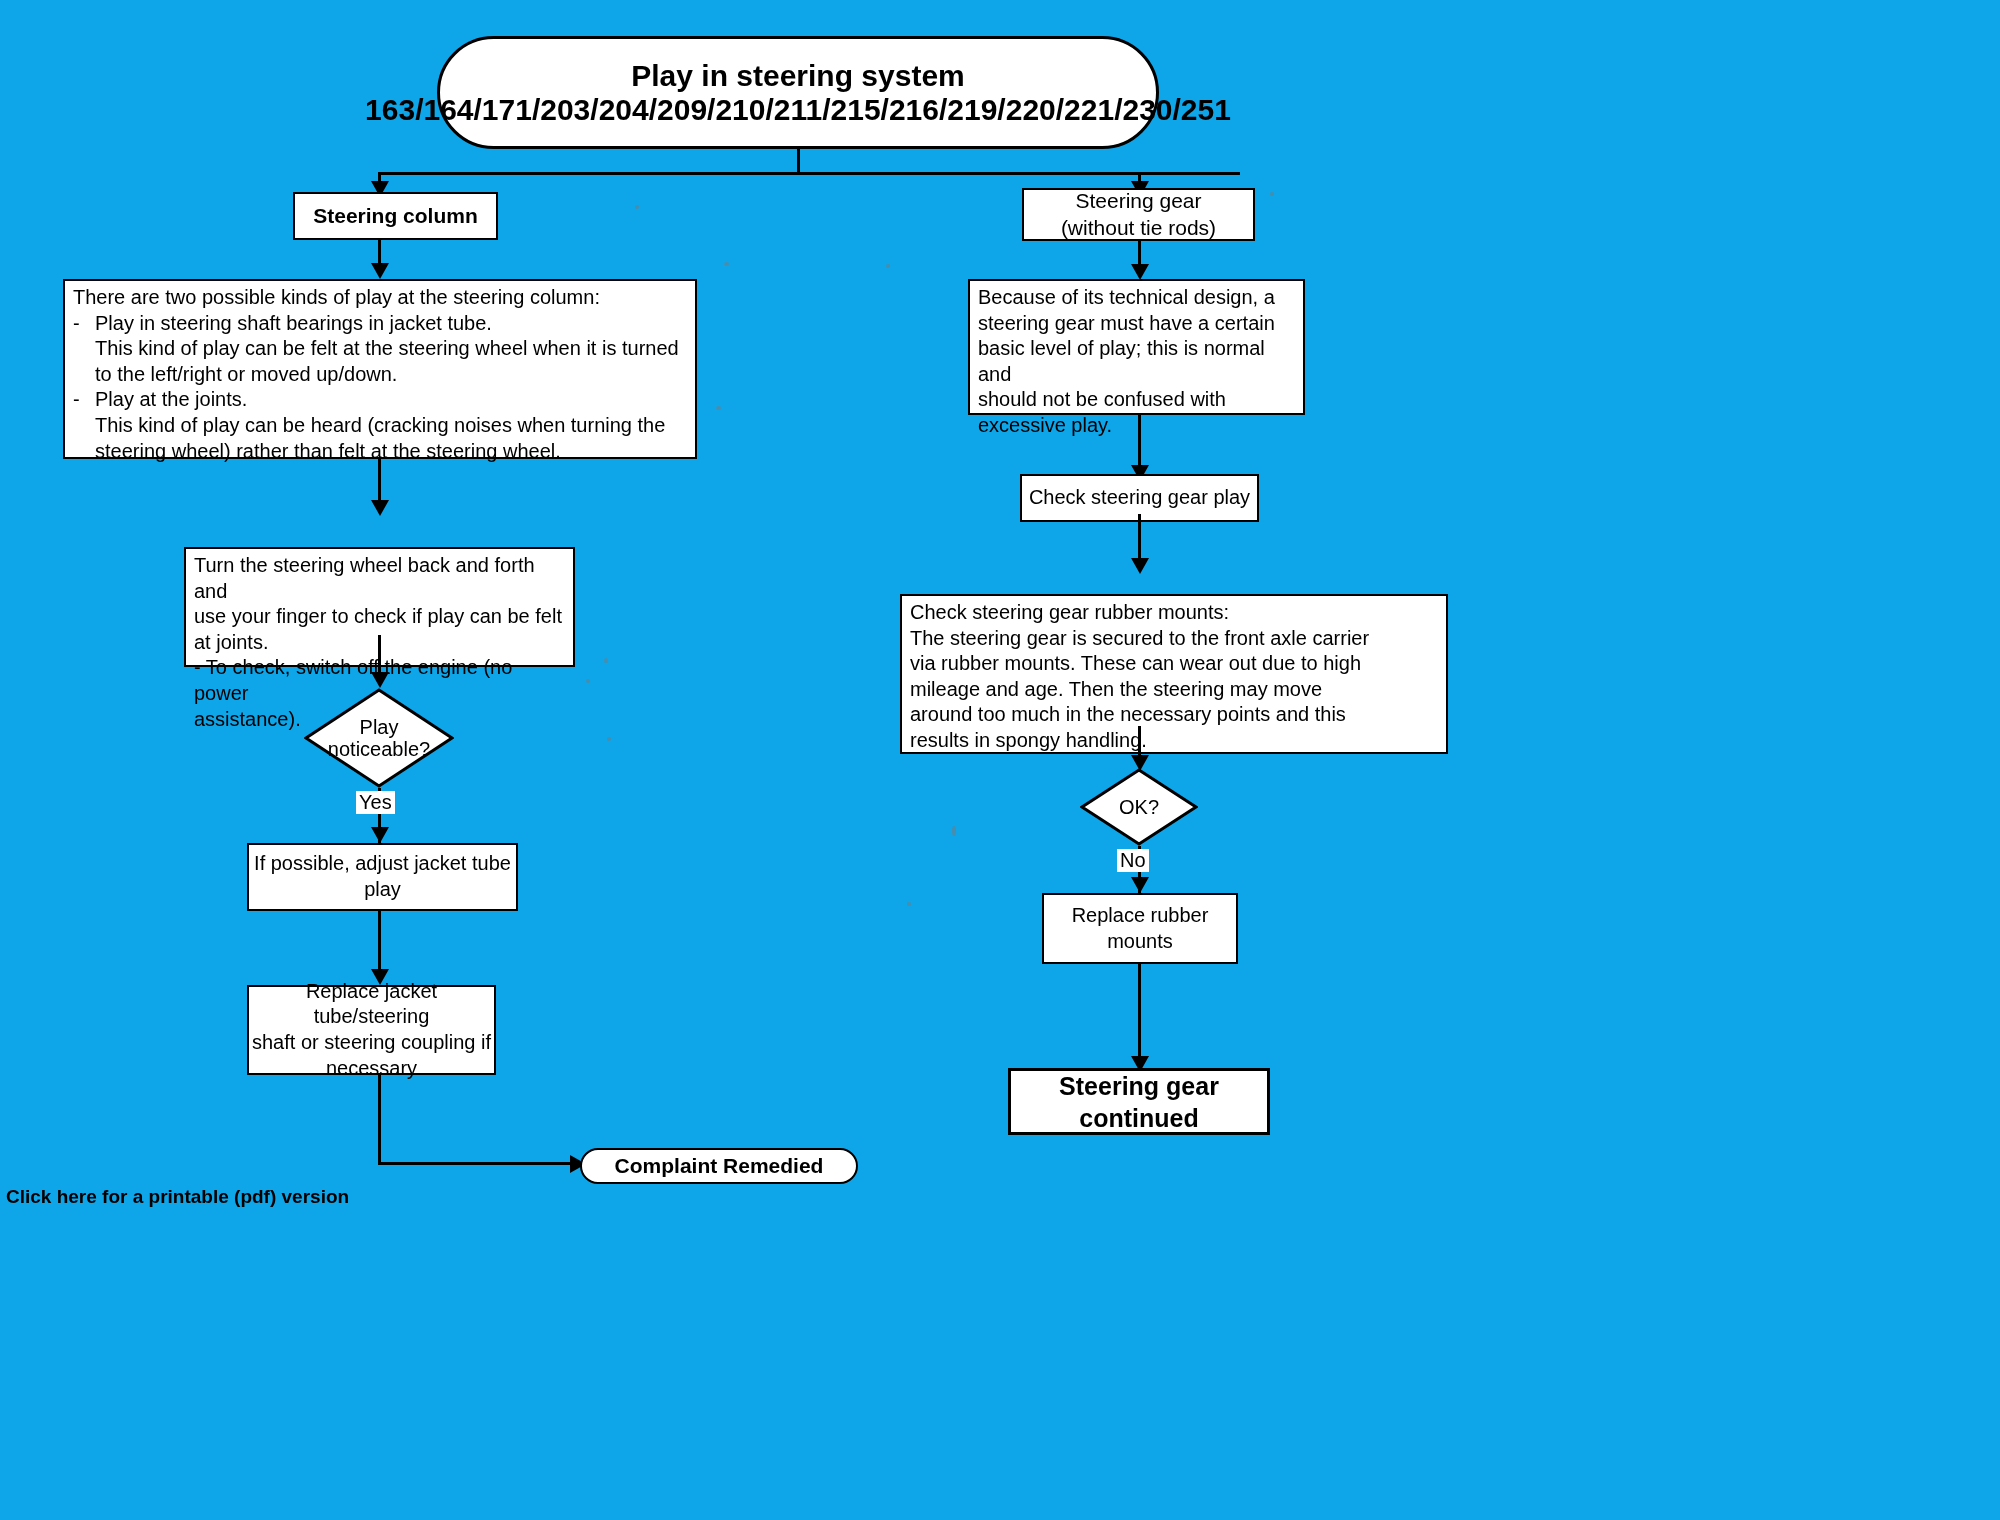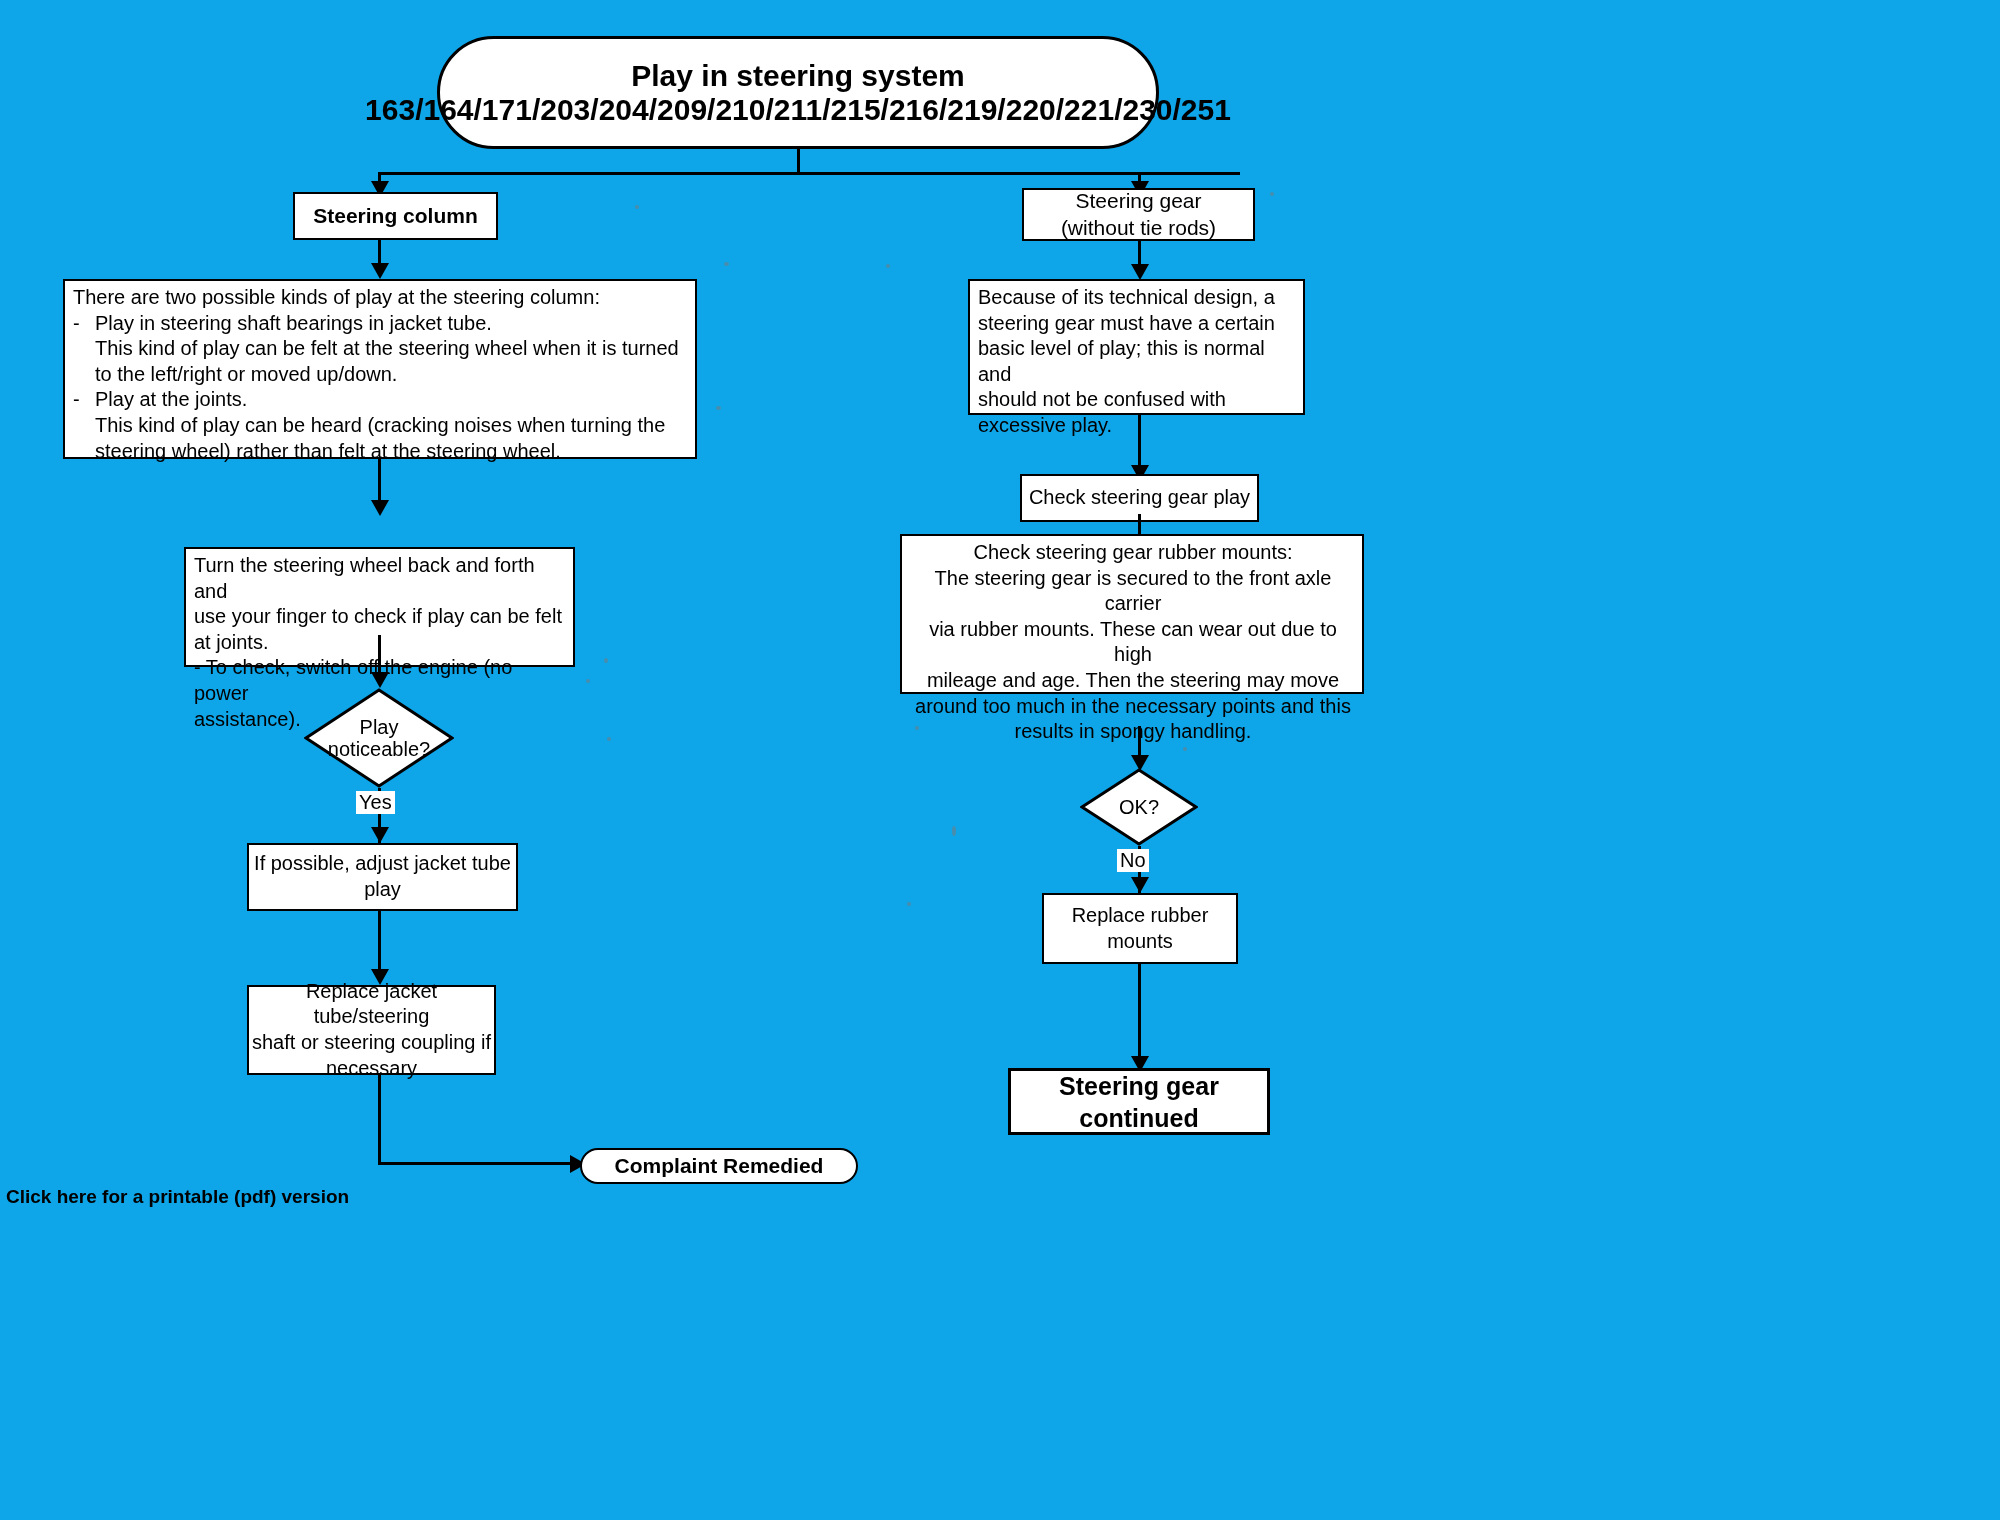--- a/index.html
+++ b/index.html
@@ -277,7 +277,7 @@
   <div class="vline" style="left:1138px;top:514px;height:50px;"></div>
   <div class="arrow-down" style="left:1131px;top:558px;"></div>
 
-  <div class="node para" style="left:900px;top:534px;width:464px;height:160px;text-align:center;">
+  <div class="node para" style="left:900px;top:594px;width:548px;height:160px;">
     <div>Check steering gear rubber mounts:</div>
     <div>The steering gear is secured to the front axle carrier</div>
     <div>via rubber mounts. These can wear out due to high</div>

